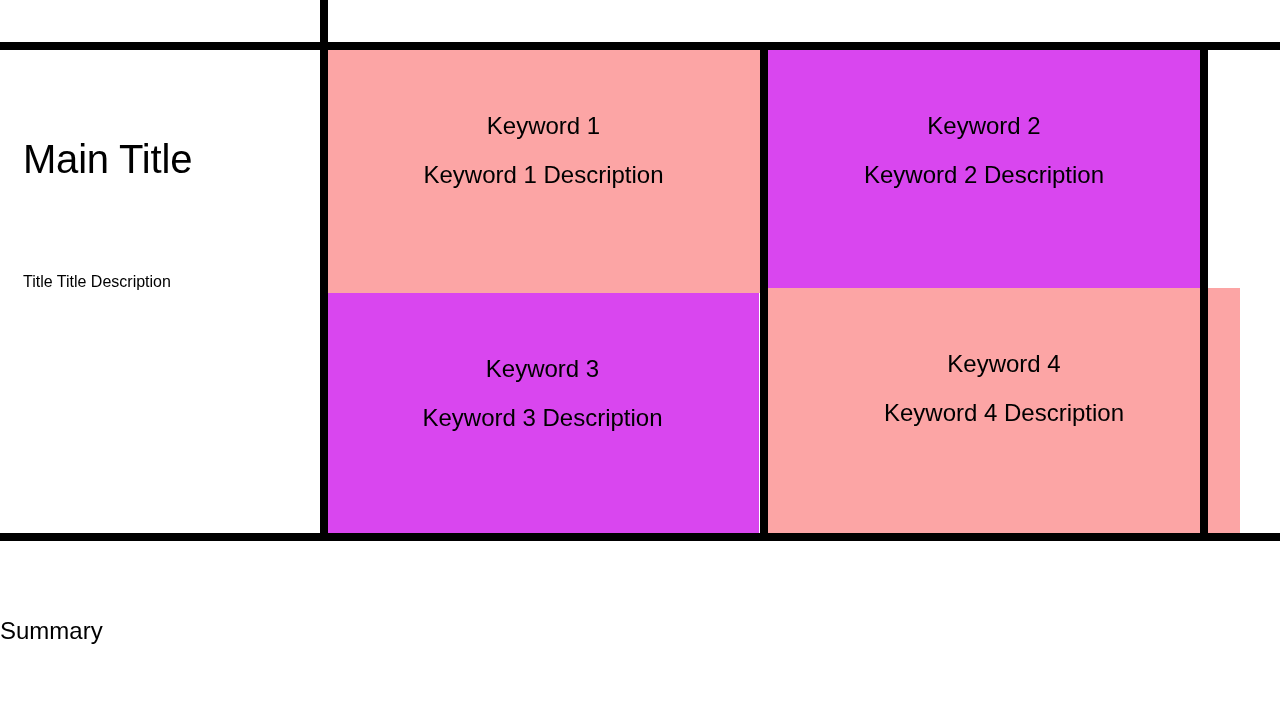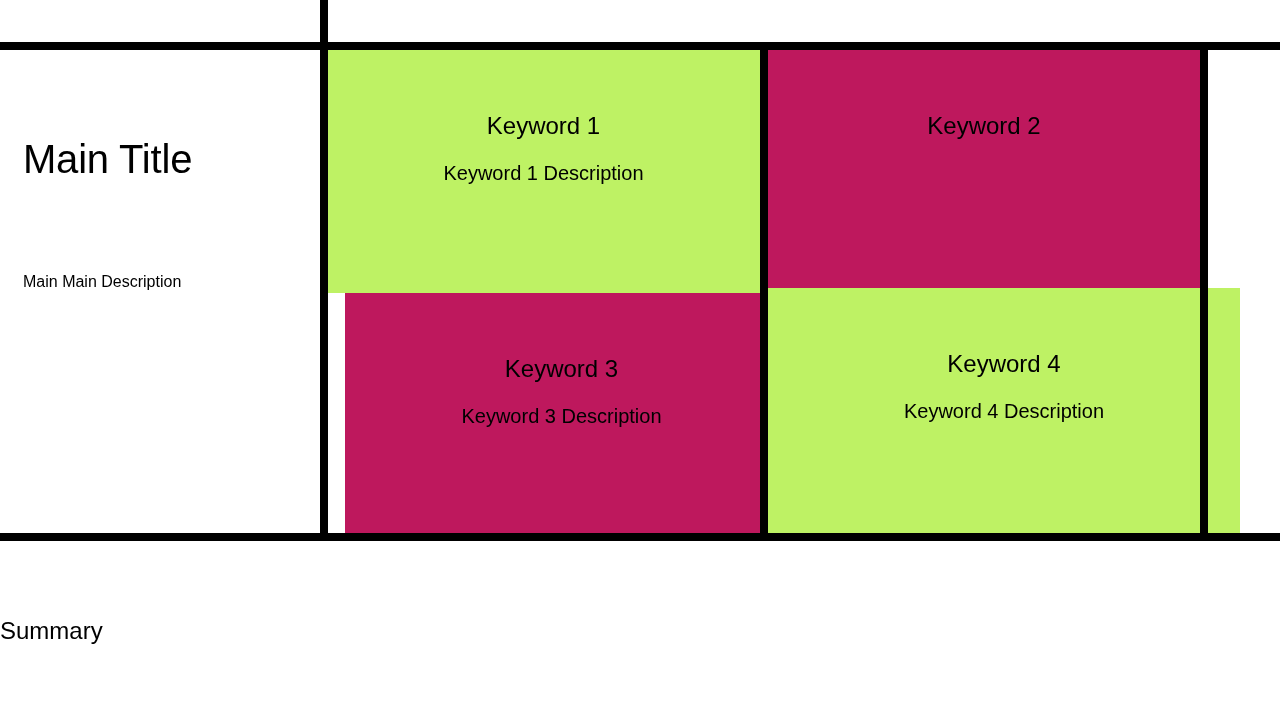--- a/index.html
+++ b/index.html
@@ -80,7 +80,7 @@
     text-align: center;
     background: #be185d;
   }
-  .cell.filled { background: #bef264; }
+  .cell.filled { background: #fca5a5; }
 
   .cell .kw-title {
     position: absolute;

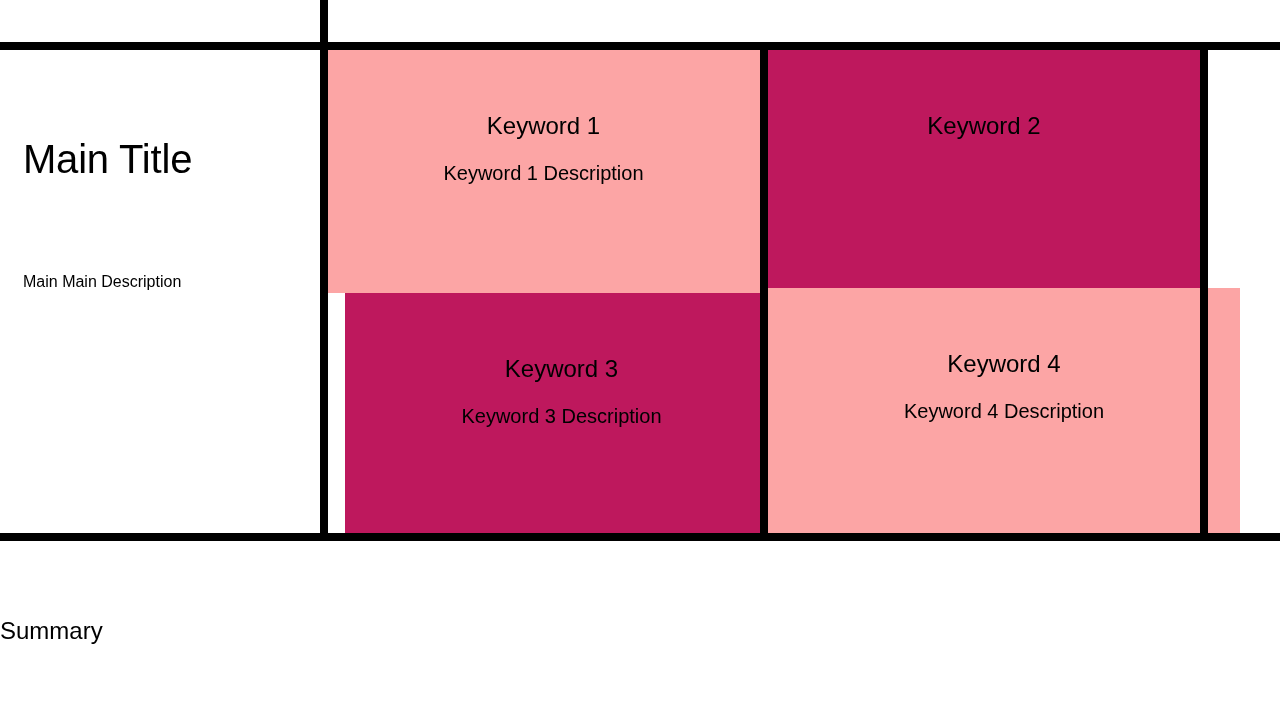--- a/index.html
+++ b/index.html
@@ -78,7 +78,7 @@
     z-index: 2;
     box-sizing: border-box;
     text-align: center;
-    background: #be185d;
+    background: #d946ef;
   }
   .cell.filled { background: #fca5a5; }
 

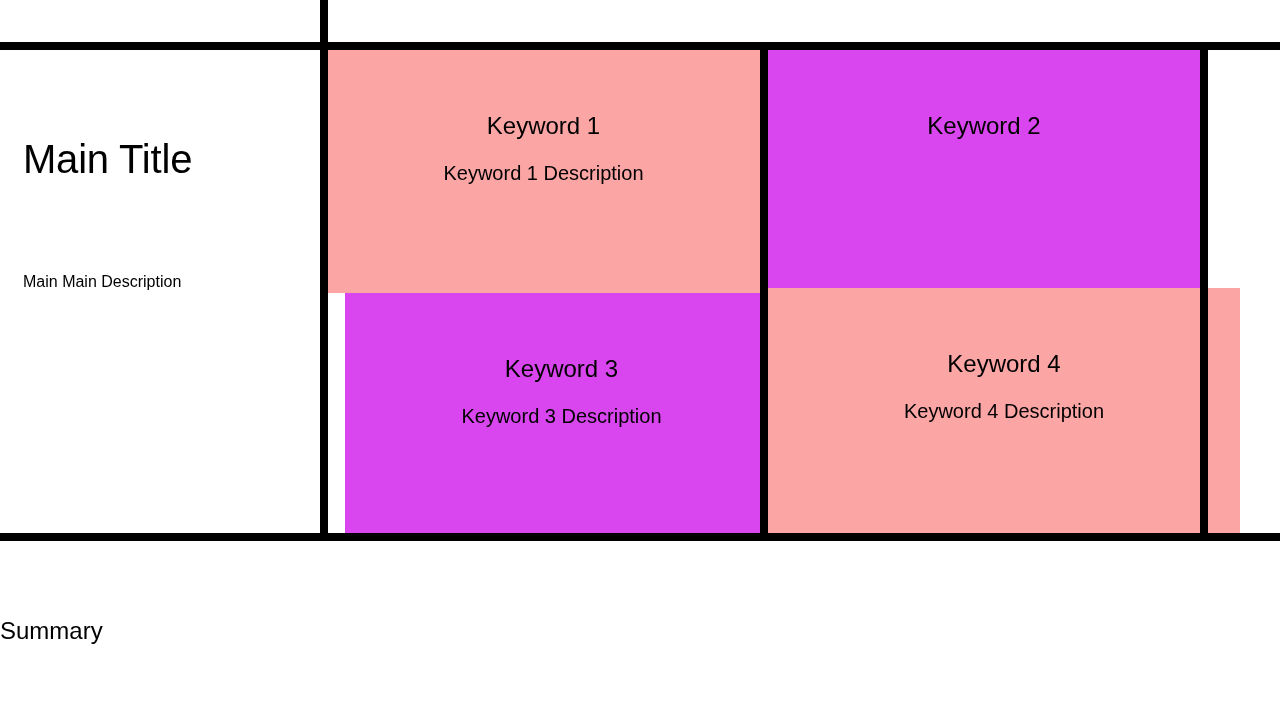--- a/index.html
+++ b/index.html
@@ -96,7 +96,7 @@
     left: 0;
     right: 0;
     top: 111px;
-    font-size: 20px;
+    font-size: 24px;
     font-weight: 400;
     line-height: 1.2;
   }

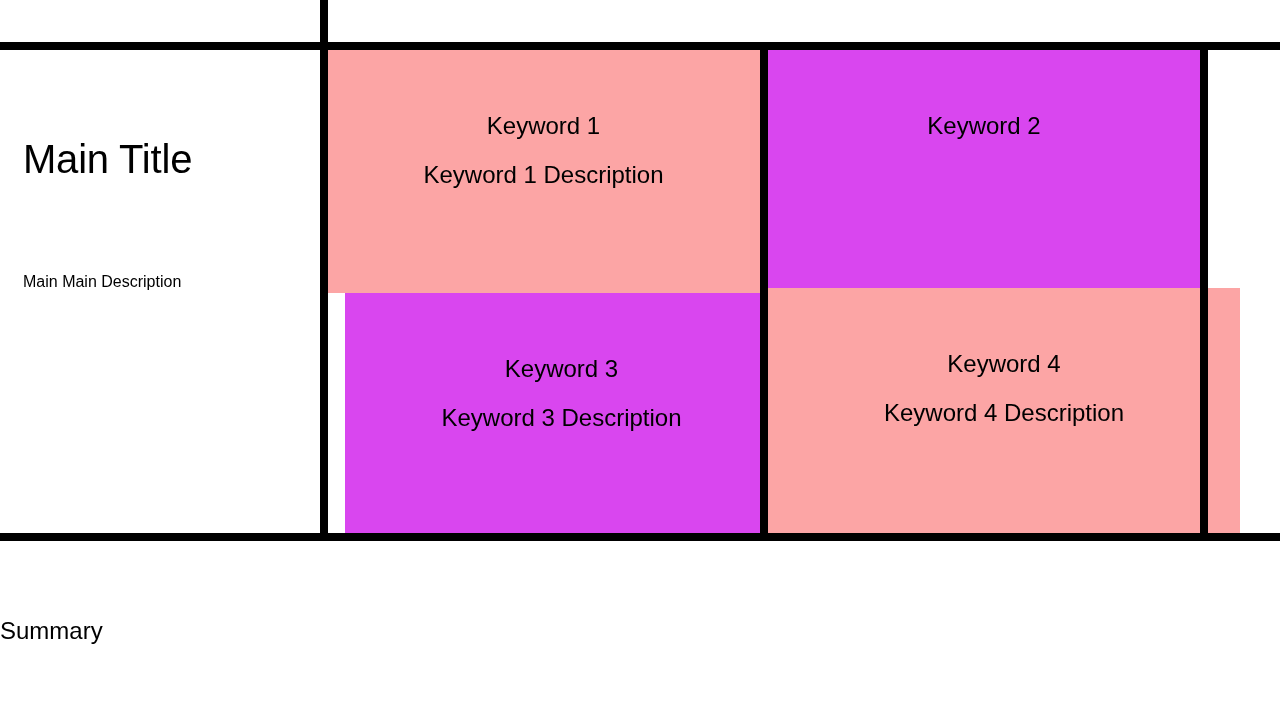--- a/index.html
+++ b/index.html
@@ -142,6 +142,7 @@
 
   <div class="cell q2">
     <div class="kw-title">Keyword 2</div>
+    <div class="kw-desc">Keyword 2 Description</div>
   </div>
 
   <div class="cell q3">

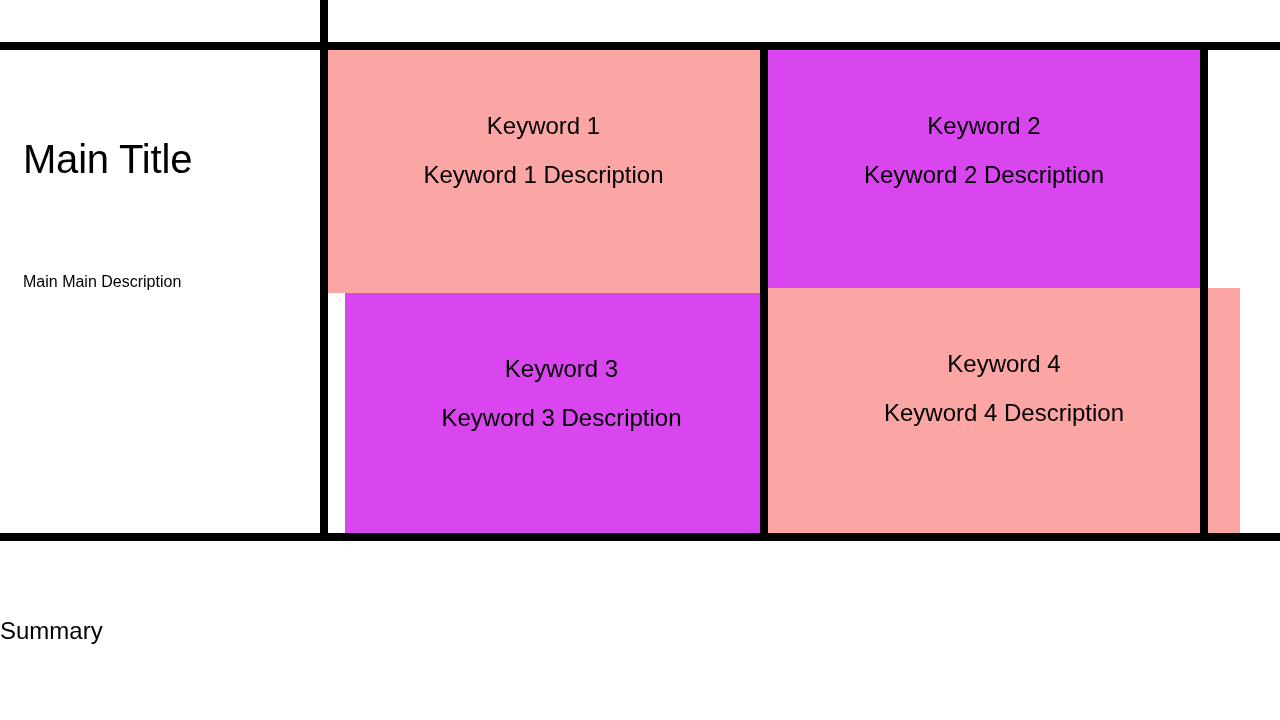--- a/index.html
+++ b/index.html
@@ -132,7 +132,7 @@
 
   <div class="title-col">
     <div class="main-title">Main Title</div>
-    <div class="main-title-desc">Main Main Description</div>
+    <div class="main-title-desc">Title Title Description</div>
   </div>
 
   <div class="cell q1 filled">

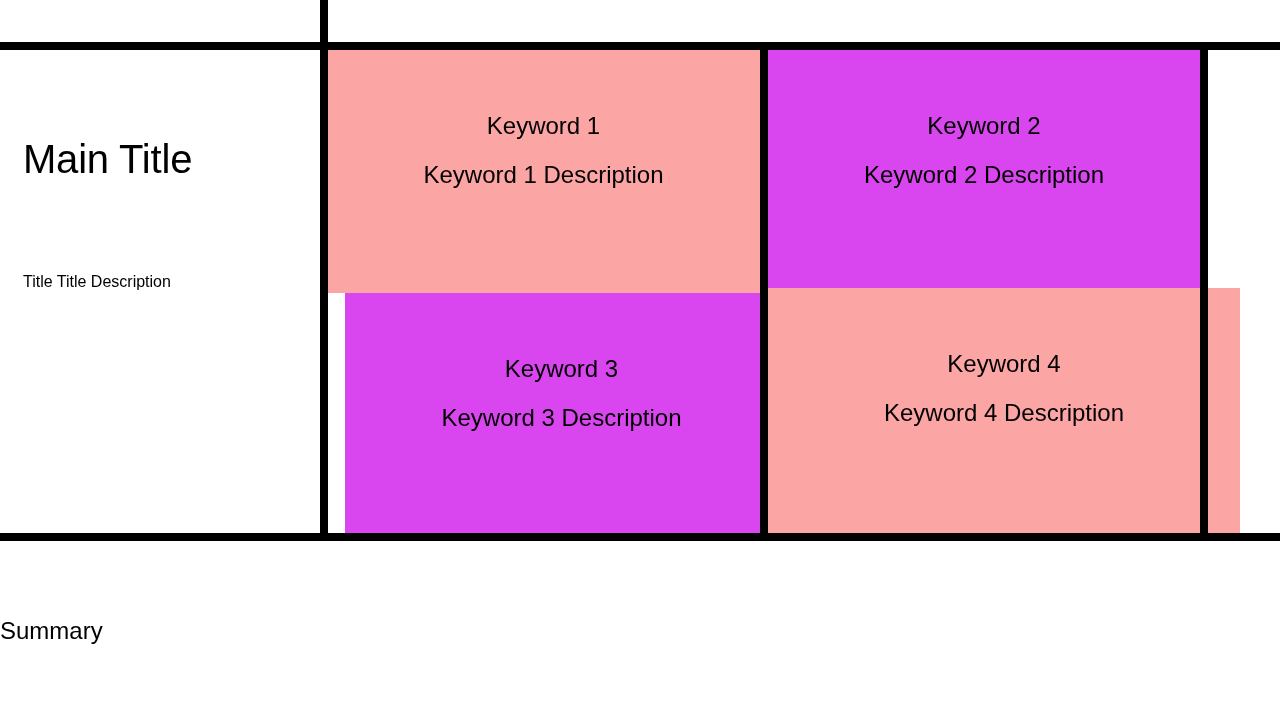--- a/index.html
+++ b/index.html
@@ -103,7 +103,7 @@
 
   .cell.q1 { left: 327px; top: 50px;  width: 433px; height: 243px; }
   .cell.q2 { left: 768px; top: 50px;  width: 432px; height: 238px; }
-  .cell.q3 { left: 345px; top: 293px; width: 433px; height: 240px; }
+  .cell.q3 { left: 326px; top: 293px; width: 433px; height: 240px; }
   .cell.q4 { left: 768px; top: 288px; width: 472px; height: 245px; }
 
   

